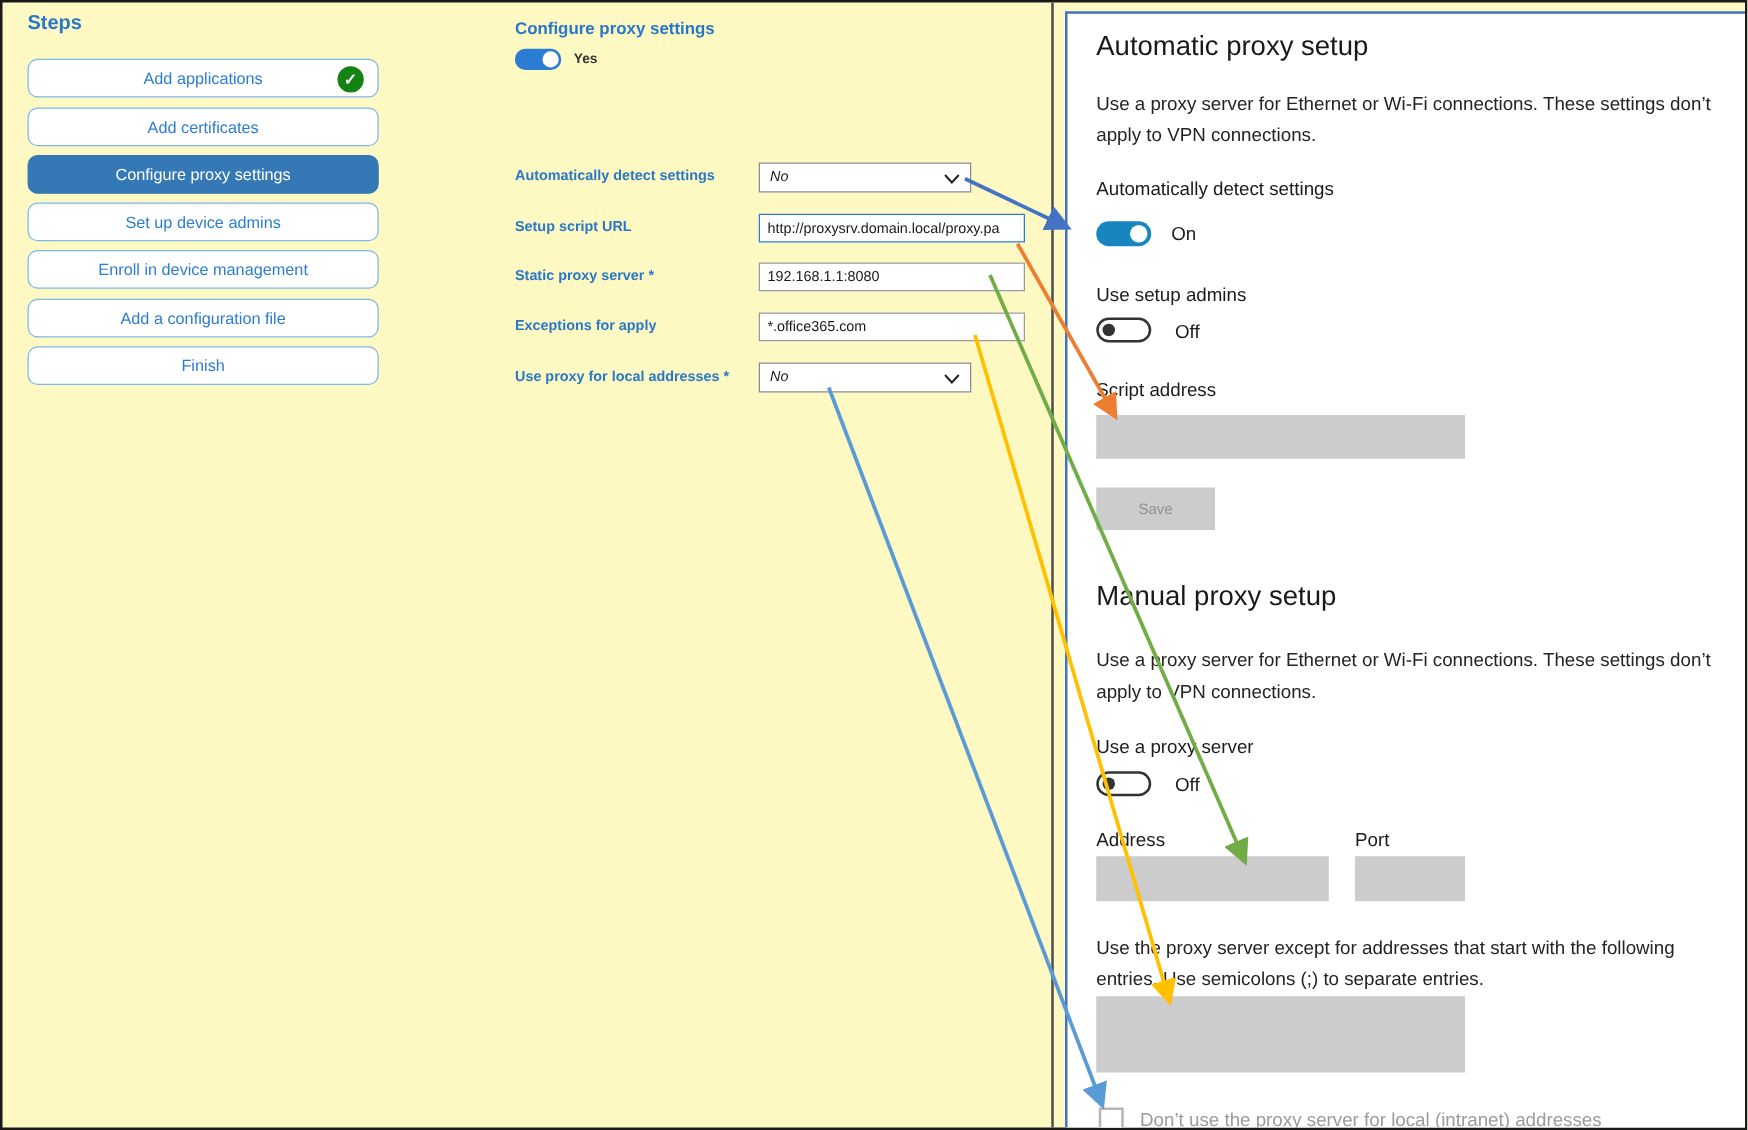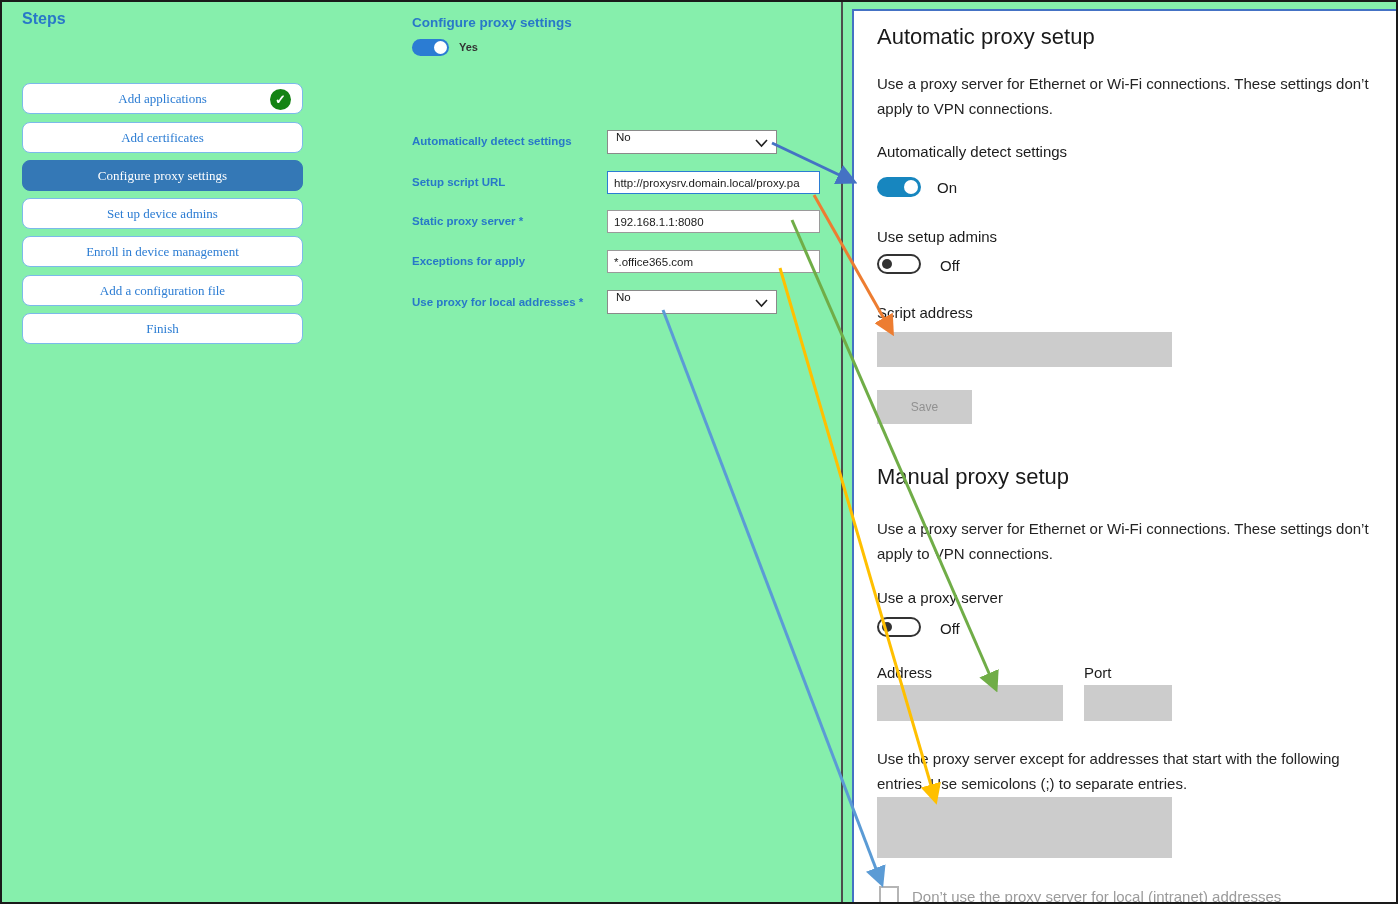--- a/index.html
+++ b/index.html
@@ -7,7 +7,7 @@
   body { font-family:"Liberation Sans", sans-serif; }
   #screen {
     position:relative; width:1398px; height:904px;
-    background:#86efac; border:2px solid #1a1a1a; overflow:hidden;
+    background:#fef9c3; border:2px solid #1a1a1a; overflow:hidden;
   }
 
   

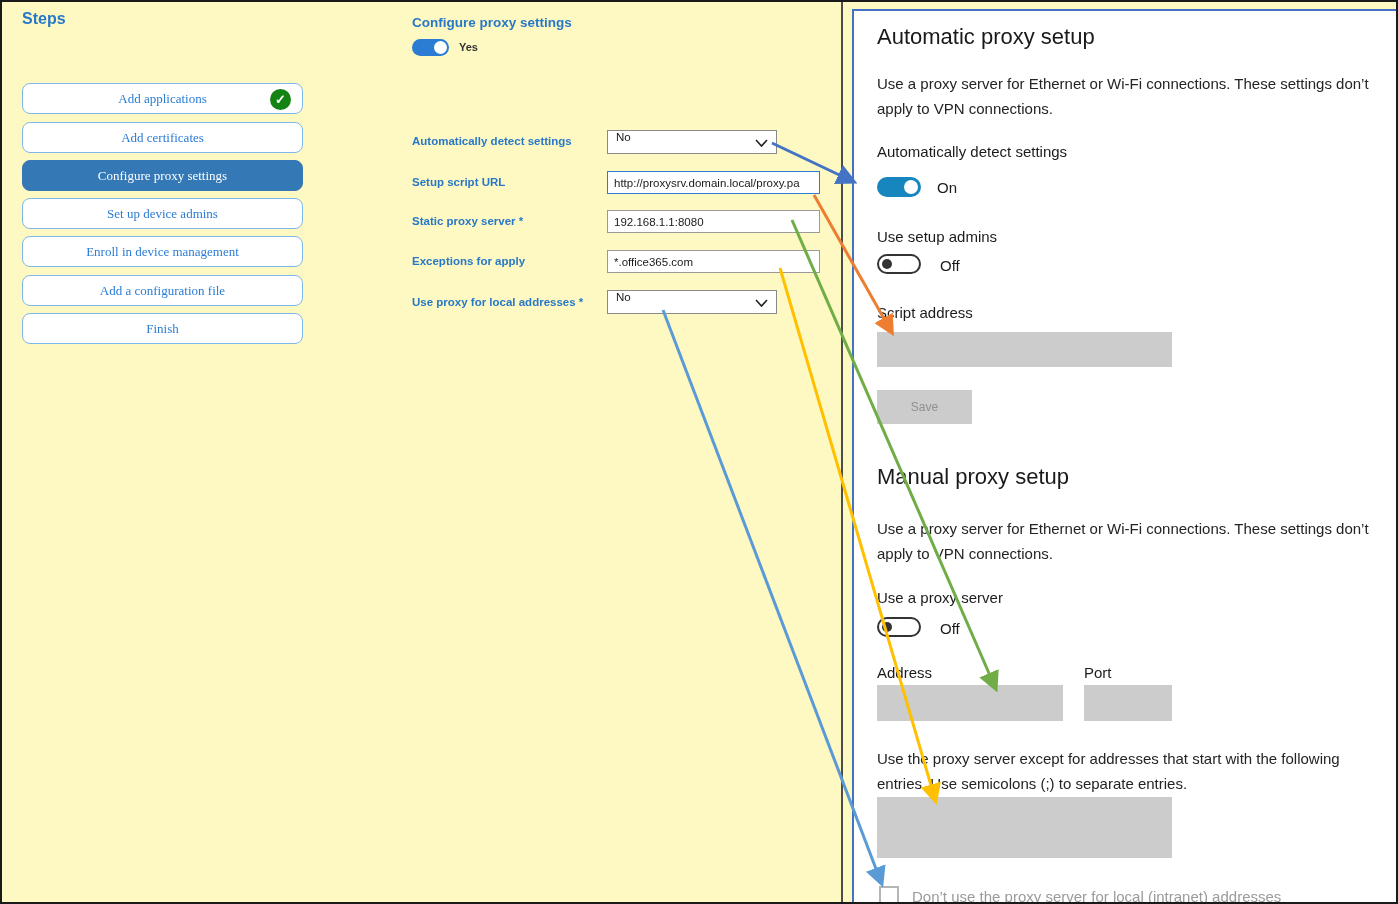--- a/index.html
+++ b/index.html
@@ -19,7 +19,7 @@
     position:absolute; left:20px; width:281px; height:31px;
     border:1px solid #7cb9ea; border-radius:8px; background:#fff;
     color:#2b7cd3; font-size:13px; display:flex; align-items:center;
-    justify-content:center; cursor:pointer; font-family:Liberation Serif, serif;margin-top:36px;
+    justify-content:center; cursor:pointer; font-family:Liberation Sans, sans-serif;
   }
   .step-btn.selected { background:#3478b6; border-color:#3478b6; color:#fff; }
   .check-badge {

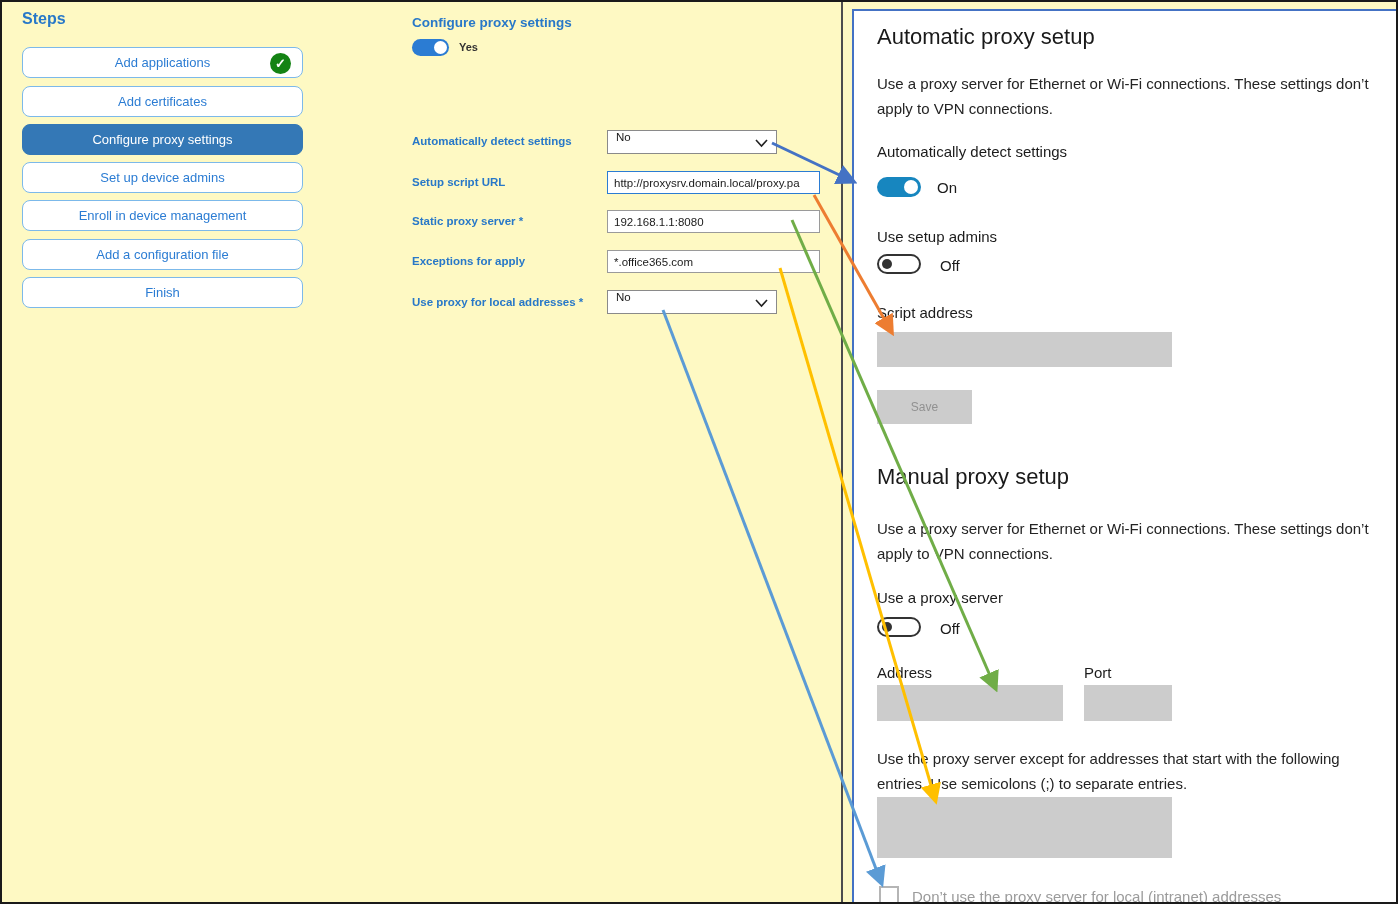--- a/index.html
+++ b/index.html
@@ -57,7 +57,7 @@
   .f-select {
     position:absolute; left:605px; width:170px; height:24px;
     border:1px solid #8a8a8a; background:#fff; display:flex;
-    align-items:flex-start; padding:0 8px; cursor:pointer;
+    align-items:center; padding:0 8px; cursor:pointer;font-style:italic;
   }
   .f-select .sel-val { font-size:11.5px; color:#1a1a1a; }
   .f-select .chev { position:absolute; right:8px; top:8px; }

